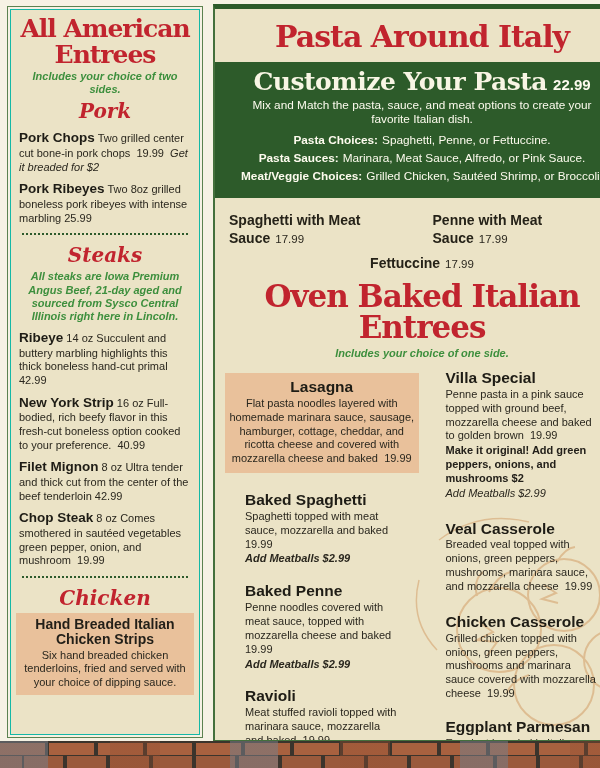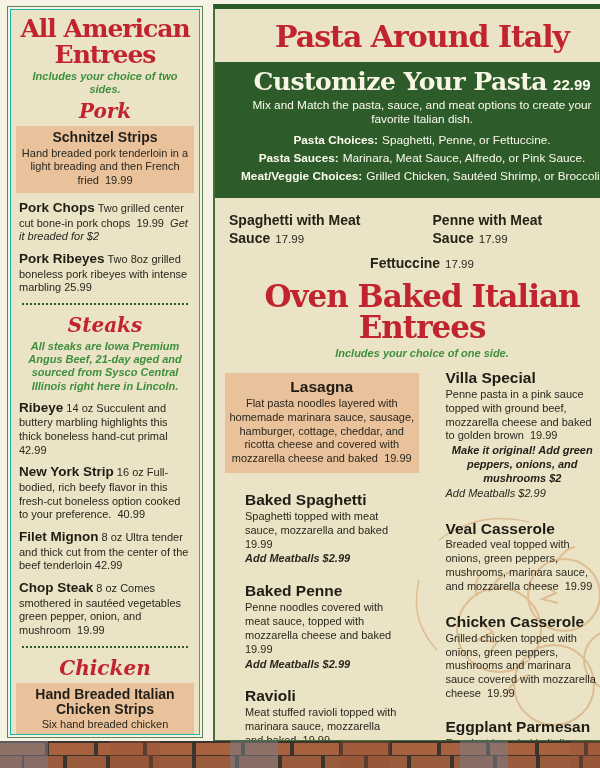--- a/index.html
+++ b/index.html
@@ -75,10 +75,6 @@
     <p class="green-note">Includes your choice of two sides.</p>
 
     <h2 class="script-h">Pork</h2>
-    <div class="feature">
-      <h3>Schnitzel Strips</h3>
-      <p class="fdesc"><span>Hand breaded pork tenderloin in a light breading and then French fried</span>&nbsp; <span class="price">19.99</span></p>
-    </div>
     <p class="item"><span class="iname">Pork Chops</span> <span>Two grilled center cut bone-in pork chops</span>&nbsp; <span class="price">19.99</span>&nbsp; <span class="inote">Get it breaded for $2</span></p>
     <p class="item"><span class="iname">Pork Ribeyes</span> <span>Two 8oz grilled boneless pork ribeyes with intense marbling</span> <span class="price">25.99</span></p>
 

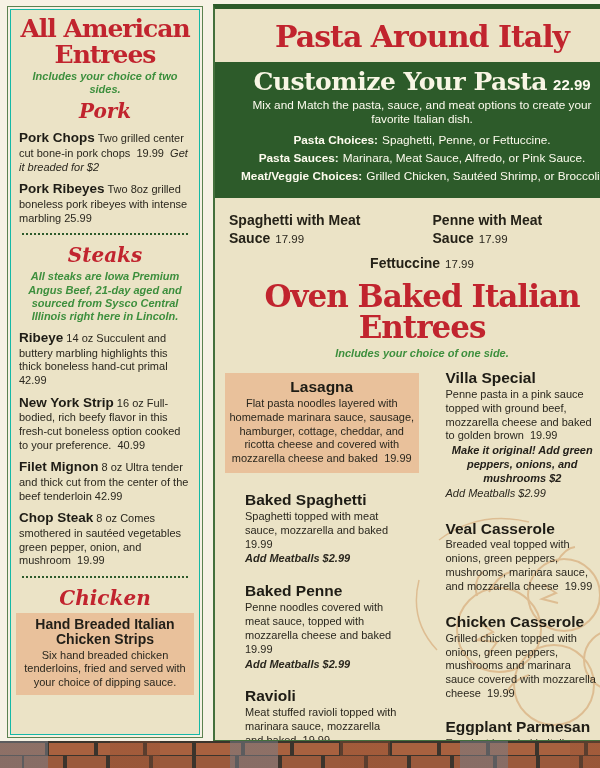--- a/index.html
+++ b/index.html
@@ -58,7 +58,7 @@
   .iname2{font-size:15.5px;font-weight:bold;color:#1e1c15;margin:0;line-height:1.15;}
   .col .idesc{font-size:11px;line-height:1.26;color:#2a271e;margin:1px 0 0;}
   .col .item2{margin:0 16px 13px;}
-  .note-b{font-size:11px;font-weight:bold;font-style:italic;margin:1px 0 0;line-height:1.26;color:#23201a;text-align:center;}
+  .note-b{font-size:11px;font-weight:bold;margin:1px 0 0;line-height:1.26;color:#23201a;}
   .note-i{font-size:11px;font-style:italic;margin:1px 0 0;line-height:1.26;color:#2a271e;}
   .col .feature2{background:#e9c19b;text-align:center;padding:5px 4px 7px;margin:4px -4px 0;}
   .col .feature2 .iname2{font-size:15.5px;}

